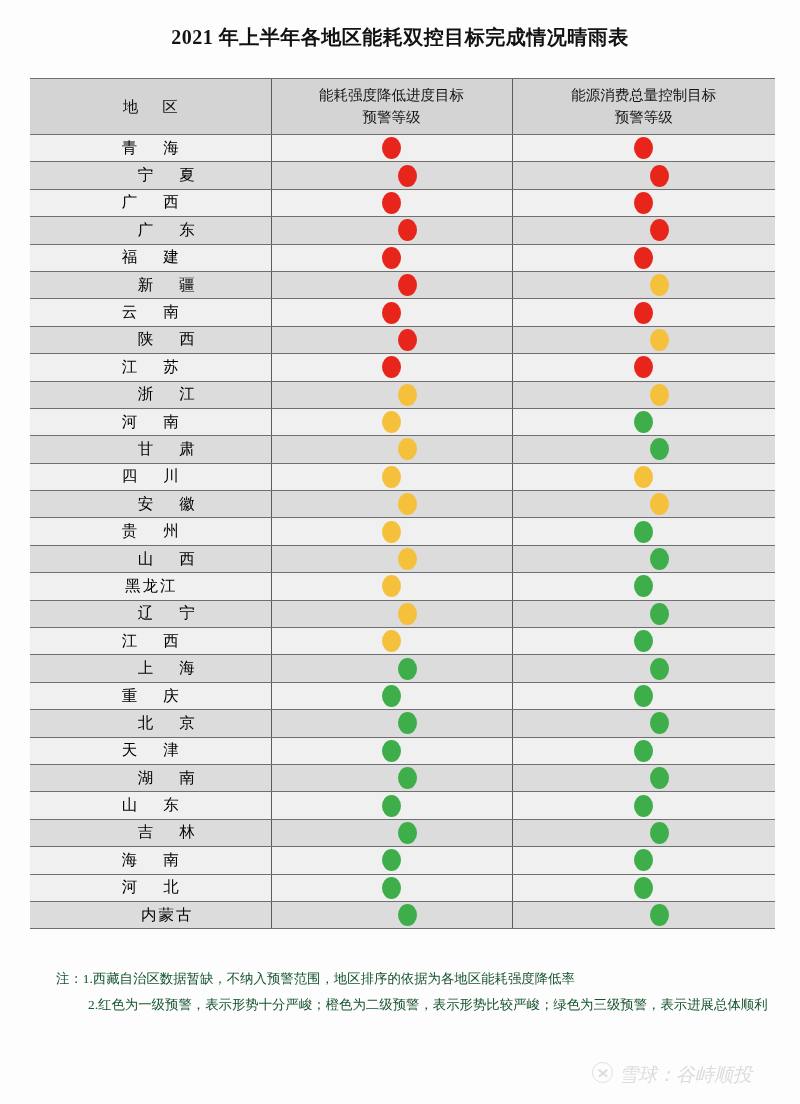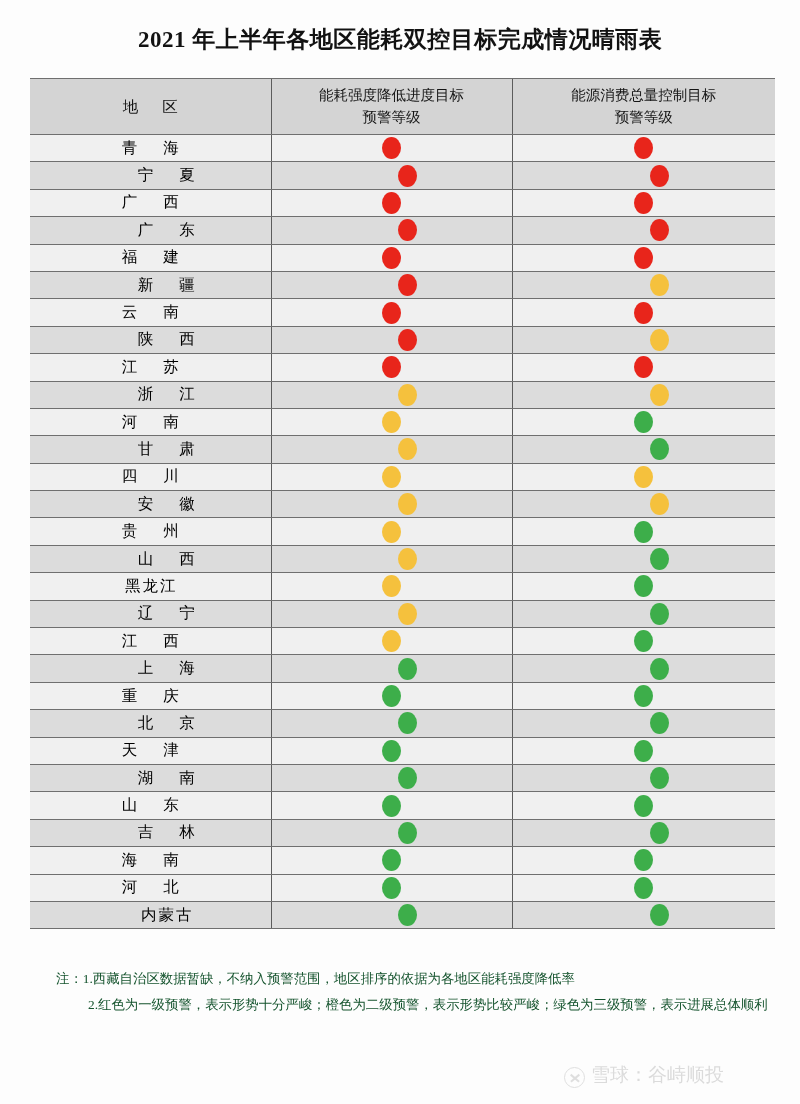--- a/index.html
+++ b/index.html
@@ -30,7 +30,7 @@
     top: 24px;
     width: 800px;
     text-align: center;
-    font-size: 23px;
+    font-size: 20px;
     font-weight: bold;
     letter-spacing: 0.5px;
     color: #121212;

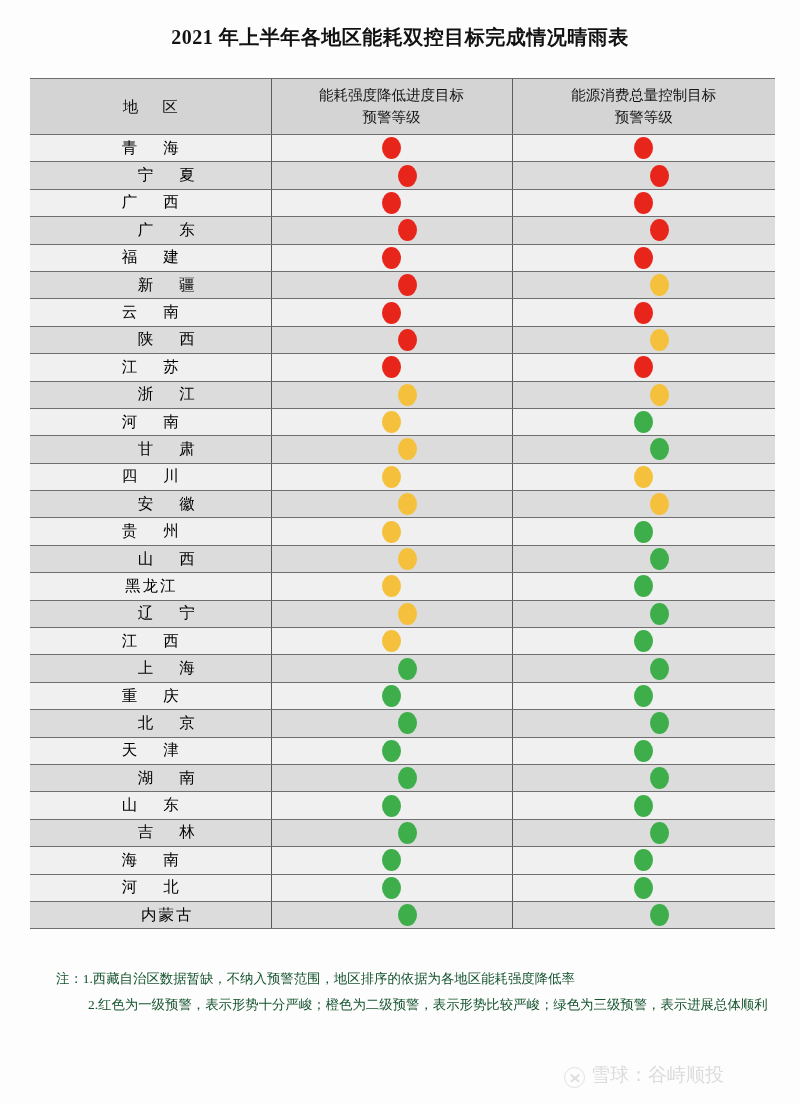--- a/index.html
+++ b/index.html
@@ -133,14 +133,15 @@
   
   .watermark {
     position: absolute;
-    left: 564px;
+    left: 592px;
     top: 1062px;
     display: flex;
-    align-items: flex-end;
+    align-items: flex-start;
     gap: 6px;
     opacity: 0.30;
     filter: blur(0.35px);
     user-select: none;
+    font-style: italic;
   }
   .watermark .wm-logo {
     width: 19px;

